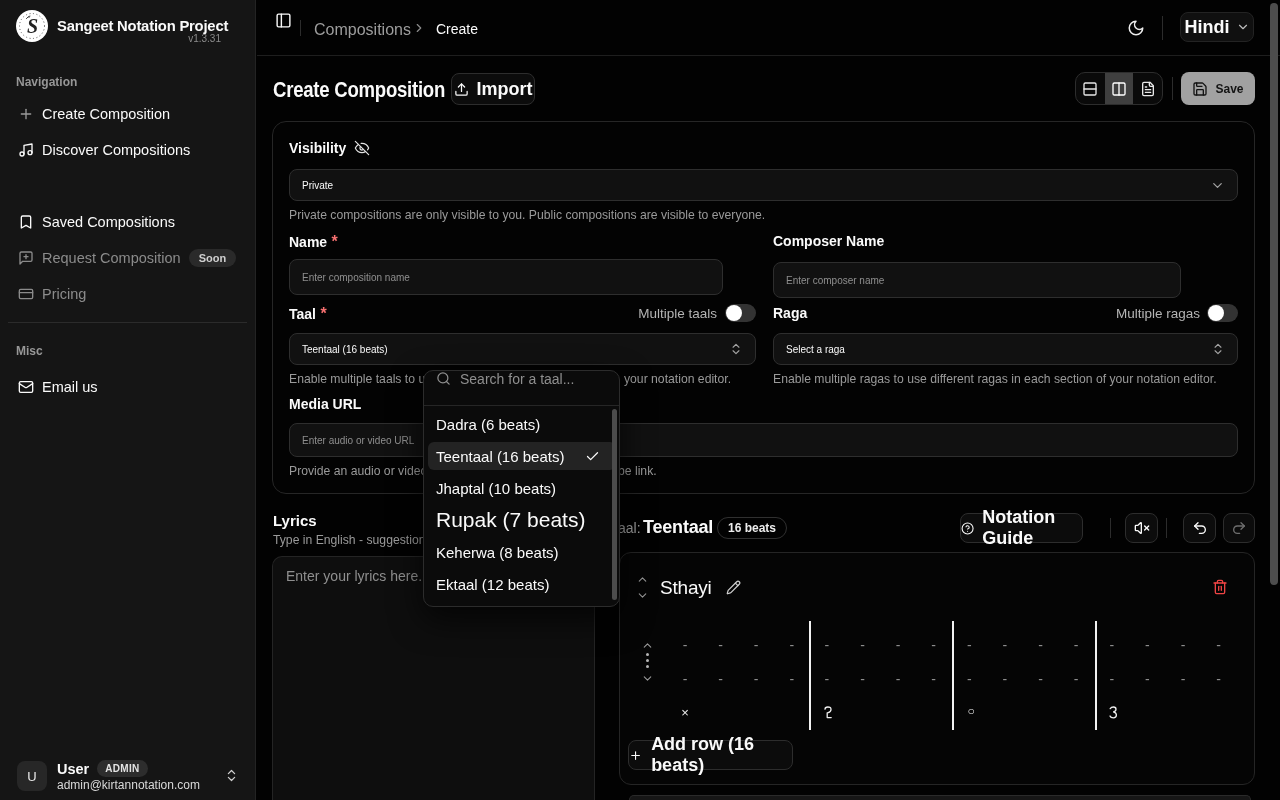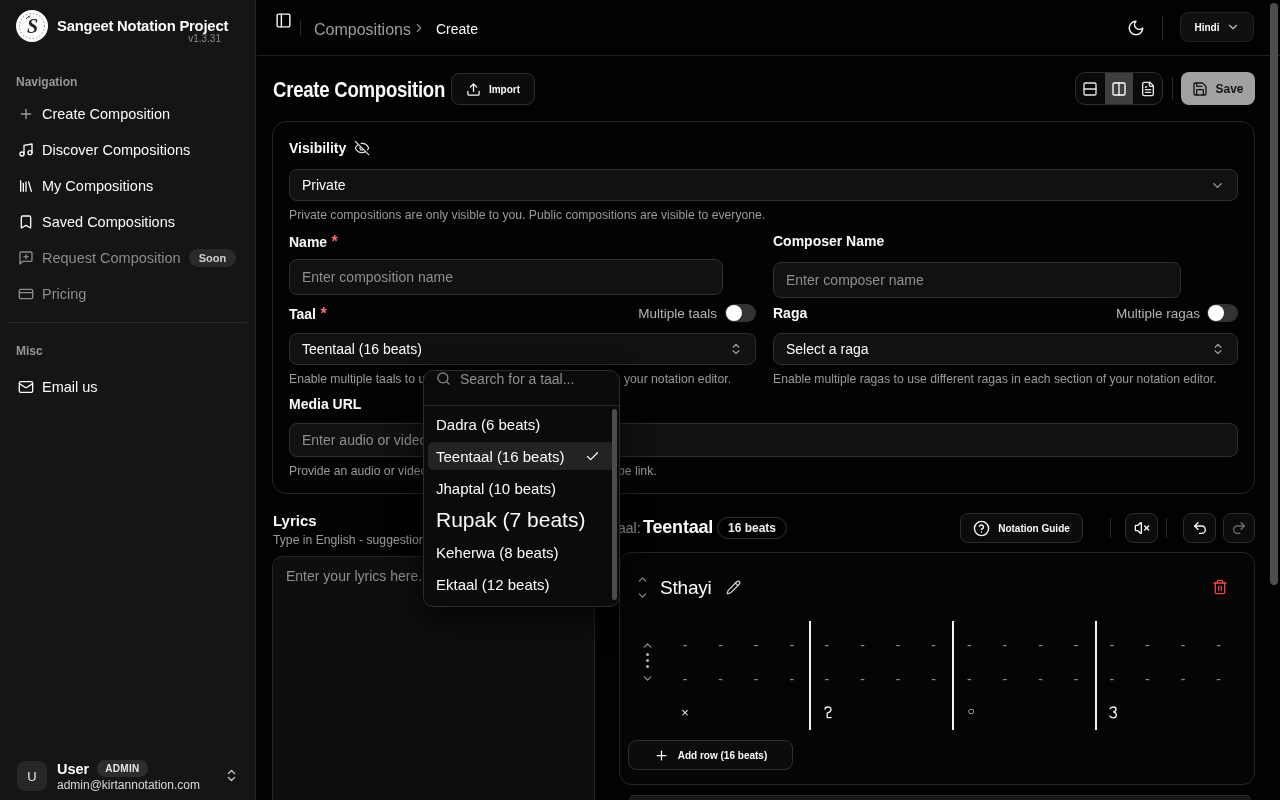--- a/index.html
+++ b/index.html
@@ -16,7 +16,7 @@
 
 #topbar{position:absolute;left:257px;top:0;width:1023px;height:56px;border-bottom:1px solid #1e1e1e;background:#020202}
 .vdiv{width:1px;background:#2c2c2c}
-.btn{display:flex;align-items:center;justify-content:center;gap:8px;background:#0c0c0c;border:1px solid #2d2d2d;border-radius:8px;color:#fafafa;font-size:10px;font-weight:600}
+.btn{display:flex;align-items:center;justify-content:center;gap:8px;background:#0c0c0c;border:1px solid #2d2d2d;border-radius:8px;color:#fafafa;font-size:18px;font-weight:600}
 
 .lbl{font-size:14px;font-weight:700;color:#fafafa}
 .req{color:#f87171;font-weight:700}

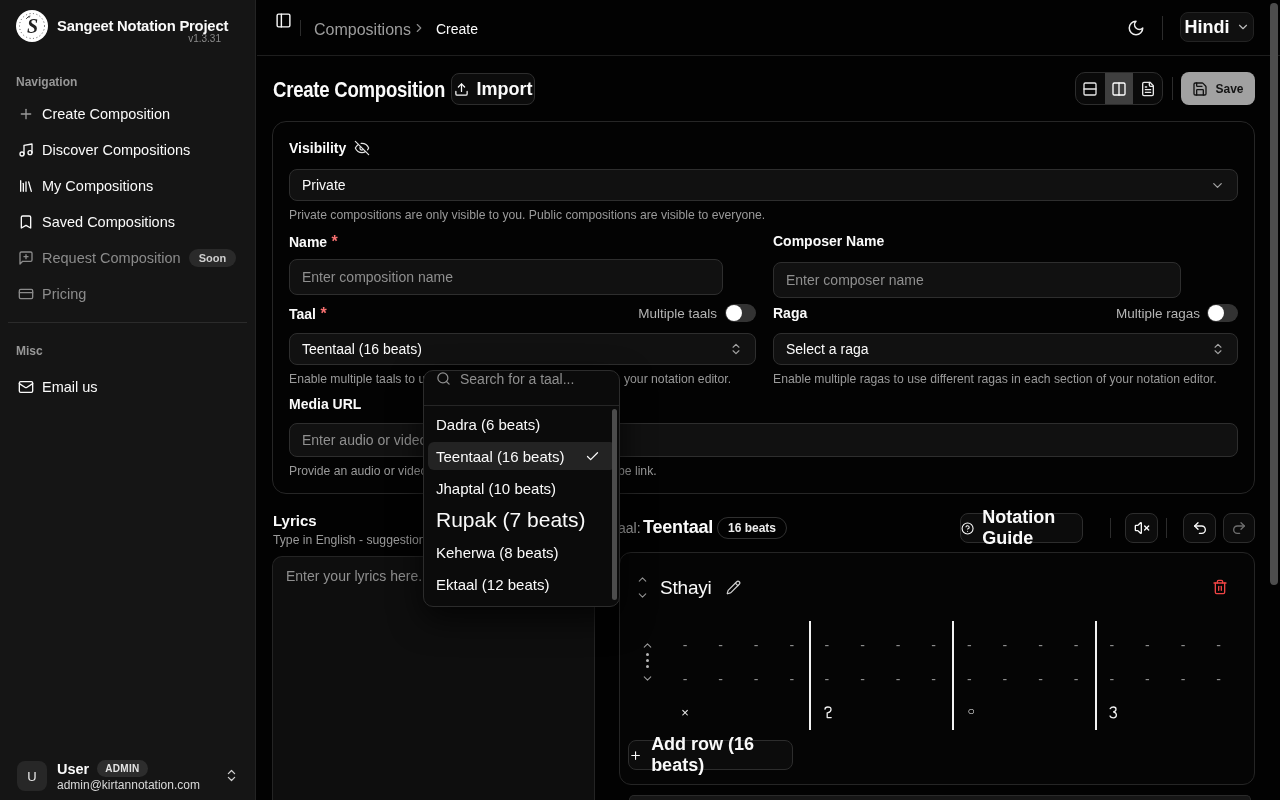--- a/index.html
+++ b/index.html
@@ -49,12 +49,6 @@
         <circle cx="6" cy="18" r="3"></circle>
         <circle cx="18" cy="16" r="3"></circle>
       </svg>Discover Compositions</div>
-  <div class="navitem" style="top:170px"><svg class="ic nic" viewBox="0 0 24 24">
-        <path d="m16 6 4 14"></path>
-        <path d="M12 6v14"></path>
-        <path d="M8 8v12"></path>
-        <path d="M4 4v16"></path>
-      </svg>My Compositions</div>
   <div class="navitem" style="top:206px"><svg class="ic nic" viewBox="0 0 24 24">
         <path d="m19 21-7-4-7 4V5a2 2 0 0 1 2-2h10a2 2 0 0 1 2 2v16z"></path>
       </svg>Saved Compositions</div>

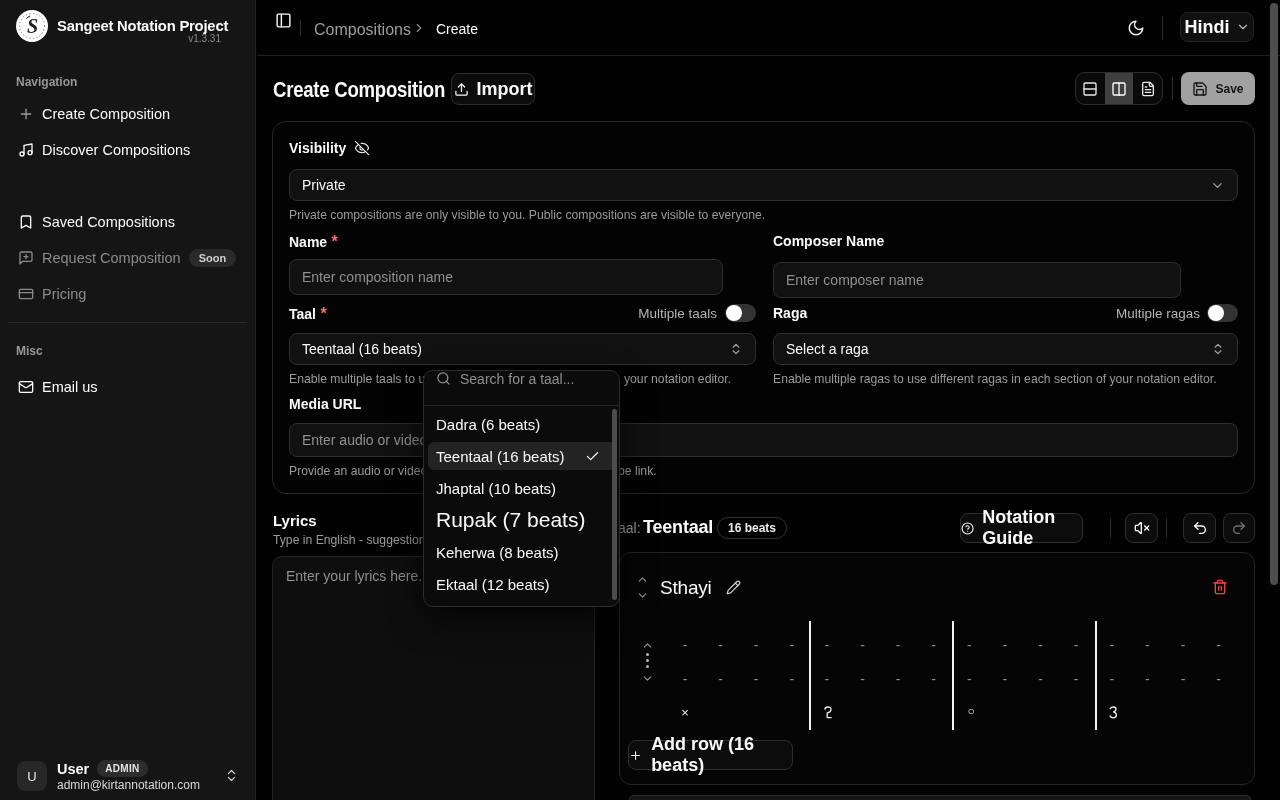--- a/index.html
+++ b/index.html
@@ -21,7 +21,7 @@
 .lbl{font-size:14px;font-weight:700;color:#fafafa}
 .req{color:#f87171;font-weight:700}
 .help{font-size:12.2px;color:#9a9a9a}
-.input{position:absolute;background:#111111;border:1px solid #2e2e2e;border-radius:8px;display:flex;align-items:center;padding:0 12px;font-size:14px}
+.input{position:absolute;background:#111111;border:1px solid #2e2e2e;border-radius:8px;display:flex;align-items:center;padding:0 12px;font-size:10px}
 .ph{color:#8f8f8f}
 .switch{position:absolute;width:31px;height:18px;border-radius:9px;background:#333333}
 .switch:before{content:"";position:absolute;left:1px;top:1px;width:16px;height:16px;border-radius:50%;background:#fff}

